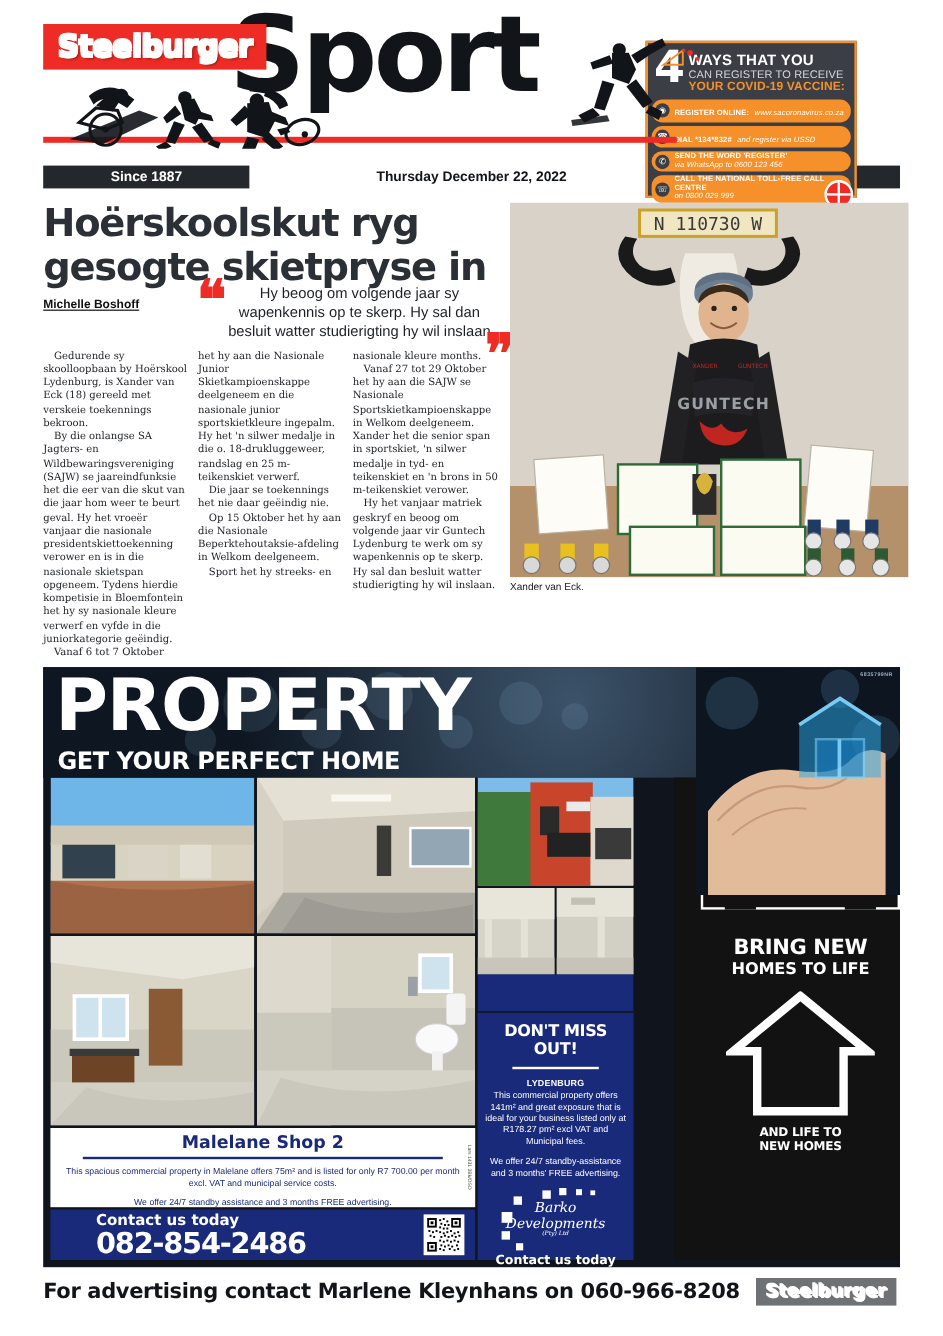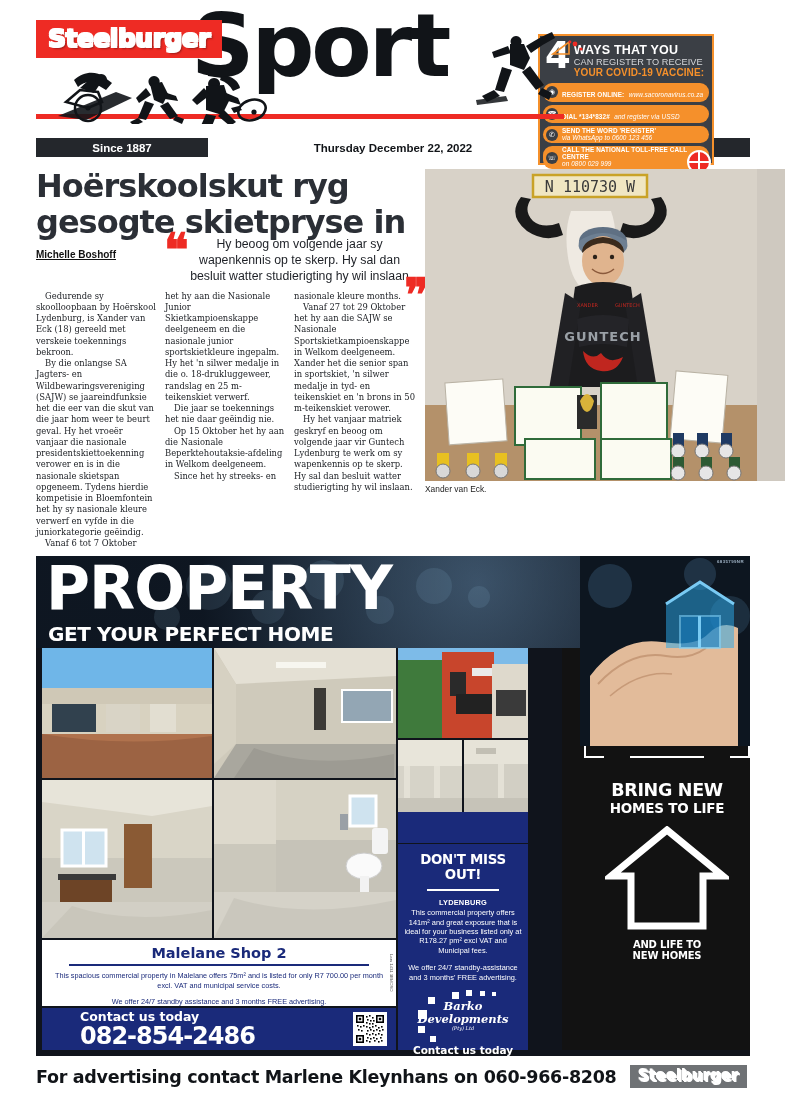--- a/index.html
+++ b/index.html
@@ -111,7 +111,7 @@
   .col p.noind { text-indent:0; }
   .art-right { width:332px; }
   .photo {
-    width:360px; height:312px; position:relative; overflow:hidden;
+    width:332px; height:312px; position:relative; overflow:hidden;
     background:#cfc9c0;
   }
   .caption { font-size:8.4px; color:#222; margin-top:3px; font-family:"Liberation Sans",sans-serif;}

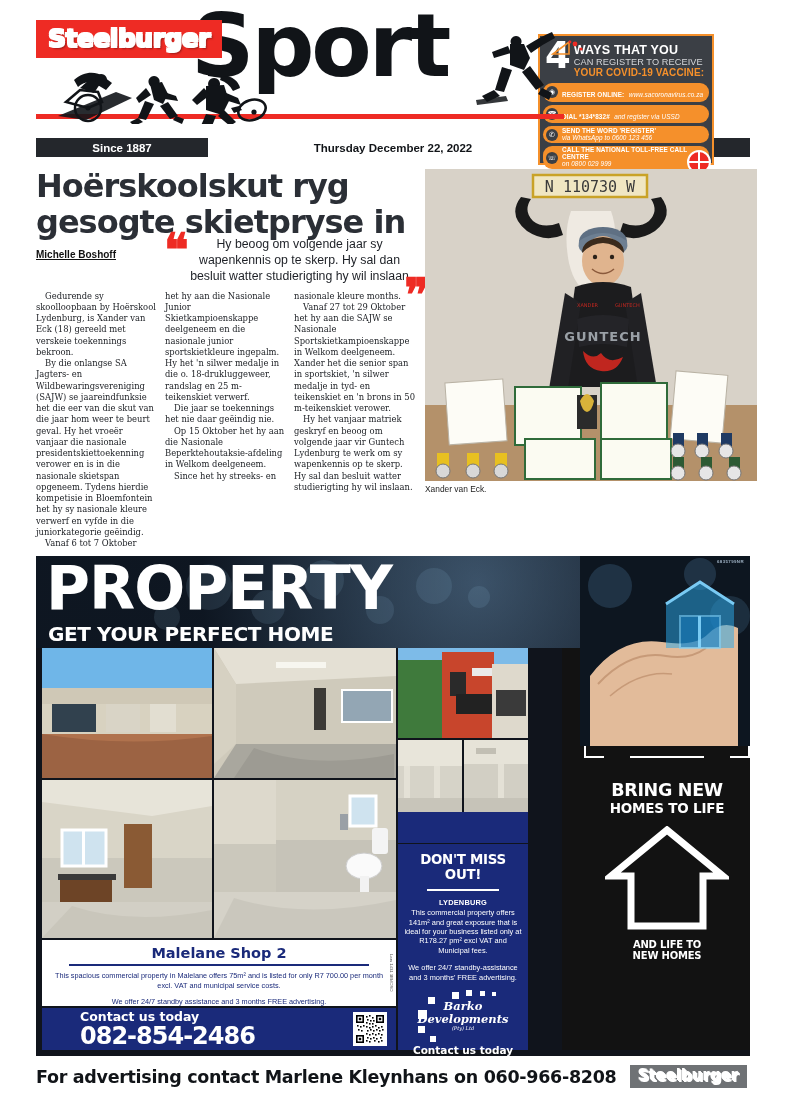--- a/index.html
+++ b/index.html
@@ -345,7 +345,7 @@
           <p class="noind">het hy aan die Nasionale Junior Skietkampioenskappe deelgeneem en die nasionale junior sportskietkleure ingepalm. Hy het 'n silwer medalje in die o. 18-drukluggeweer, randslag en 25 m-teikenskiet verwerf.</p>
           <p>Die jaar se toekennings het nie daar geëindig nie.</p>
           <p>Op 15 Oktober het hy aan die Nasionale Beperktehoutaksie-afdeling in Welkom deelgeneem.</p>
-          <p>Since het hy streeks- en</p>
+          <p>Sport het hy streeks- en</p>
         </div>
         <div class="col">
           <p class="noind">nasionale kleure months.</p>

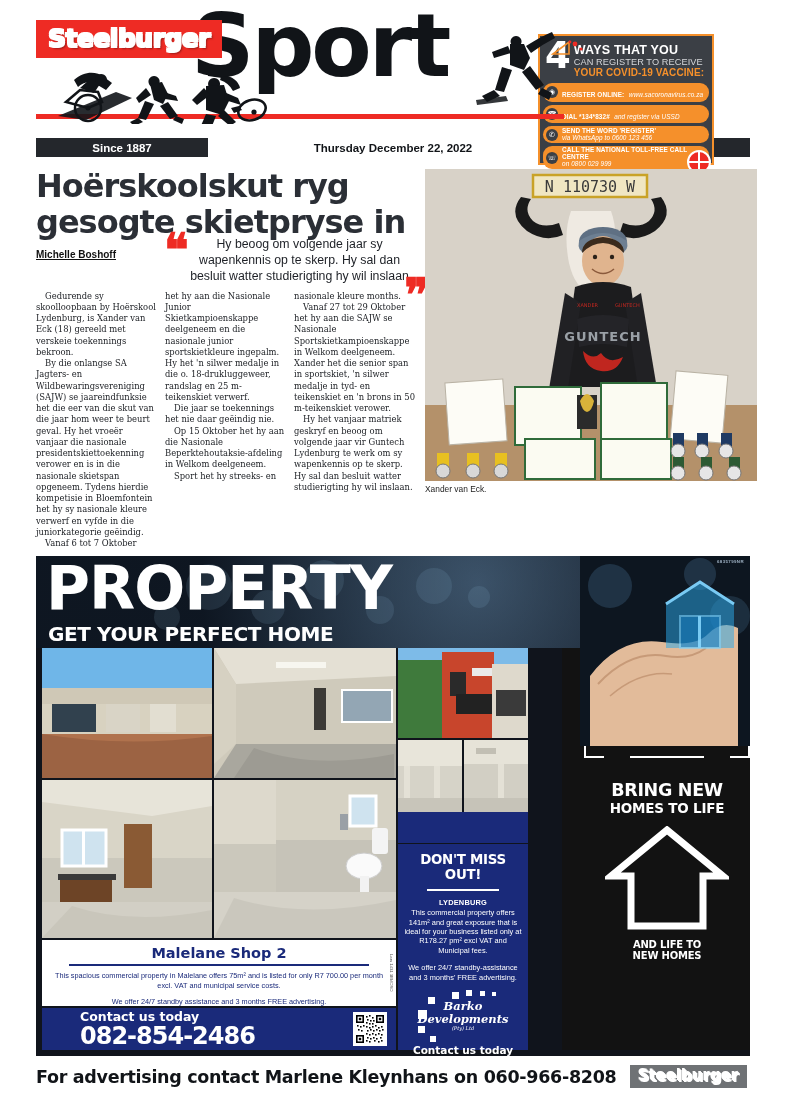--- a/index.html
+++ b/index.html
@@ -153,7 +153,7 @@
   .ip-body { font-size:7.4px; line-height:1.28; margin-top:1px; }
   .ip-body2 { font-size:7.4px; line-height:1.28; margin-top:8px; }
   .barko { margin-top:10px; position:relative; height:48px; }
-  .barko-name { font-family:"DejaVu Serif",serif; font-style:italic; font-weight:bold; font-size:11.5px; line-height:1.06; }
+  .barko-name { font-family:"DejaVu Serif",serif; font-style:italic; font-weight:normal; font-size:11.5px; line-height:1.06; }
   .barko-sub { font-family:"DejaVu Serif",serif; font-style:italic; font-size:5px; }
   .sq { position:absolute; background:#fff; }
   .contact-mini { margin-top:4px; }

